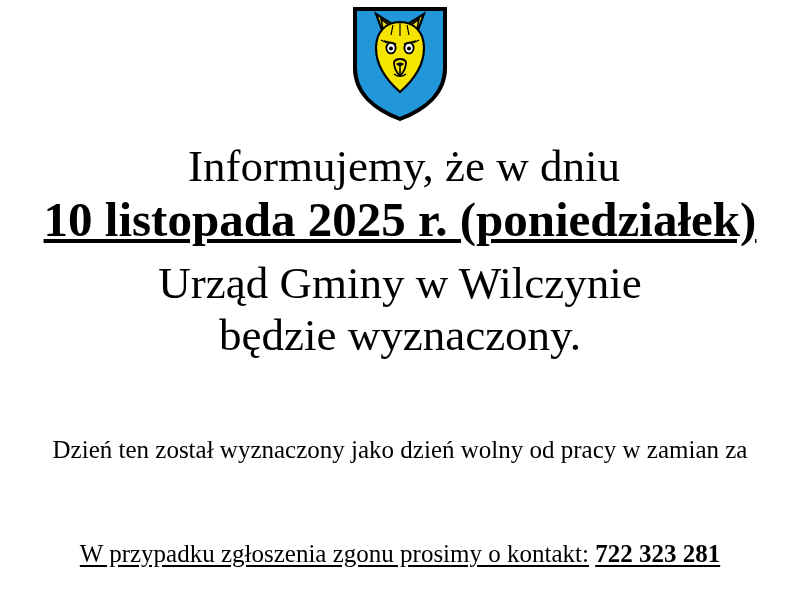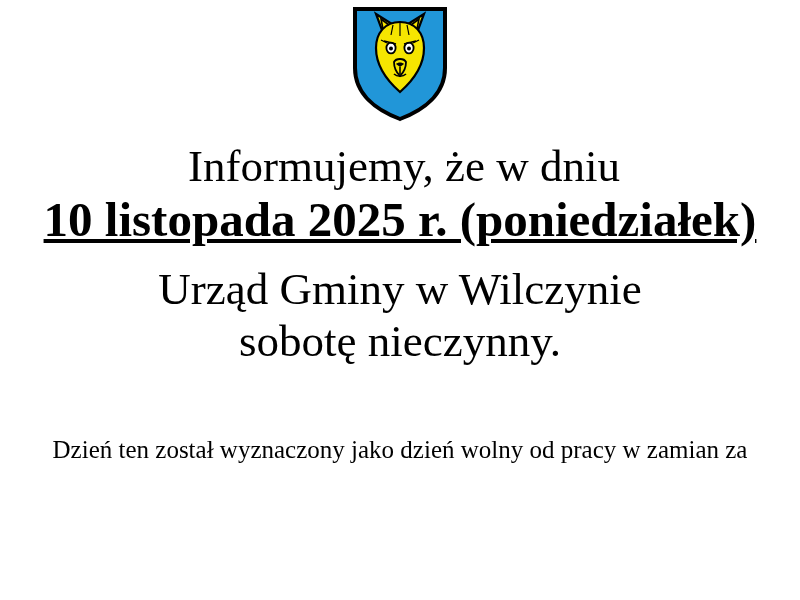--- a/index.html
+++ b/index.html
@@ -64,7 +64,7 @@
   .hl-3 {
     font-size: 45px;
     font-weight: 400;
-    margin-top: 14px;
+    margin-top: 8px;
   }
   .hl-4 {
     font-size: 45px;

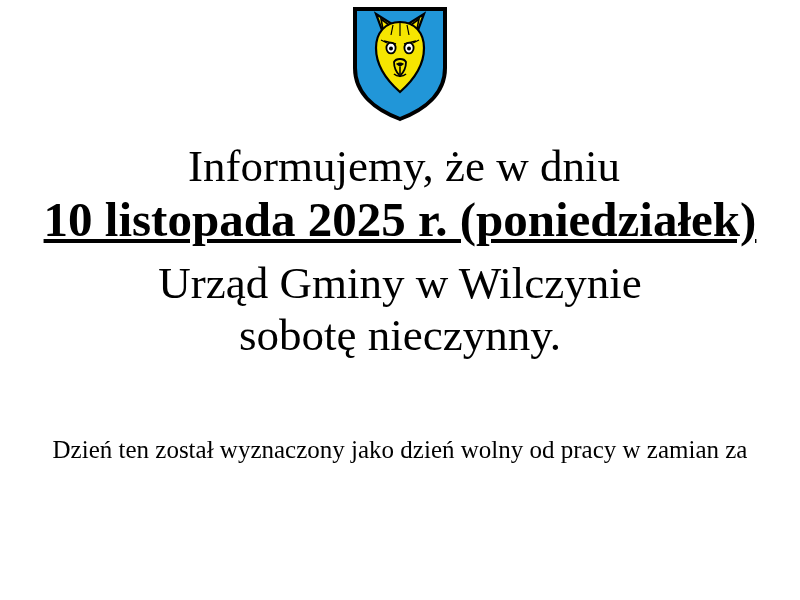--- a/index.html
+++ b/index.html
@@ -154,7 +154,7 @@
     <span class="hl-line hl-1">Informujemy, że w dniu</span>
     <span class="hl-line hl-2">10 listopada 2025 r. (poniedziałek)</span>
     <span class="hl-line hl-3">Urząd Gminy w Wilczynie</span>
-    <span class="hl-line hl-4">sobotę nieczynny.</span>
+    <span class="hl-line hl-4">będzie wyznaczony.</span>
   </div>
 
   <div class="body-par">

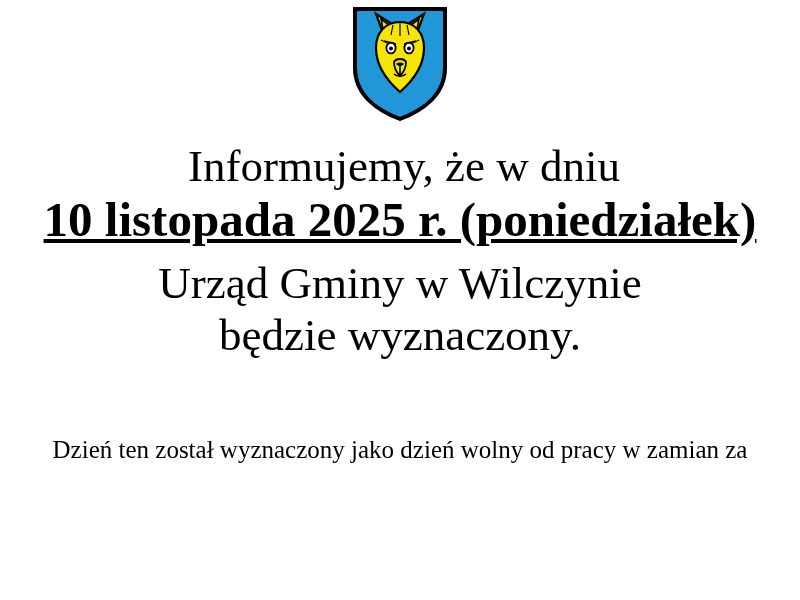--- a/index.html
+++ b/index.html
@@ -161,6 +161,10 @@
     <span class="bp-line">Dzień ten został wyznaczony jako dzień wolny od pracy w zamian za</span>
   </div>
 
+  <div class="contact">
+    <span class="c-text">W przypadku zgłoszenia zgonu prosimy o kontakt:</span>
+    <span class="c-phone">722 323 281</span>
+  </div>
 
 </div>
 

